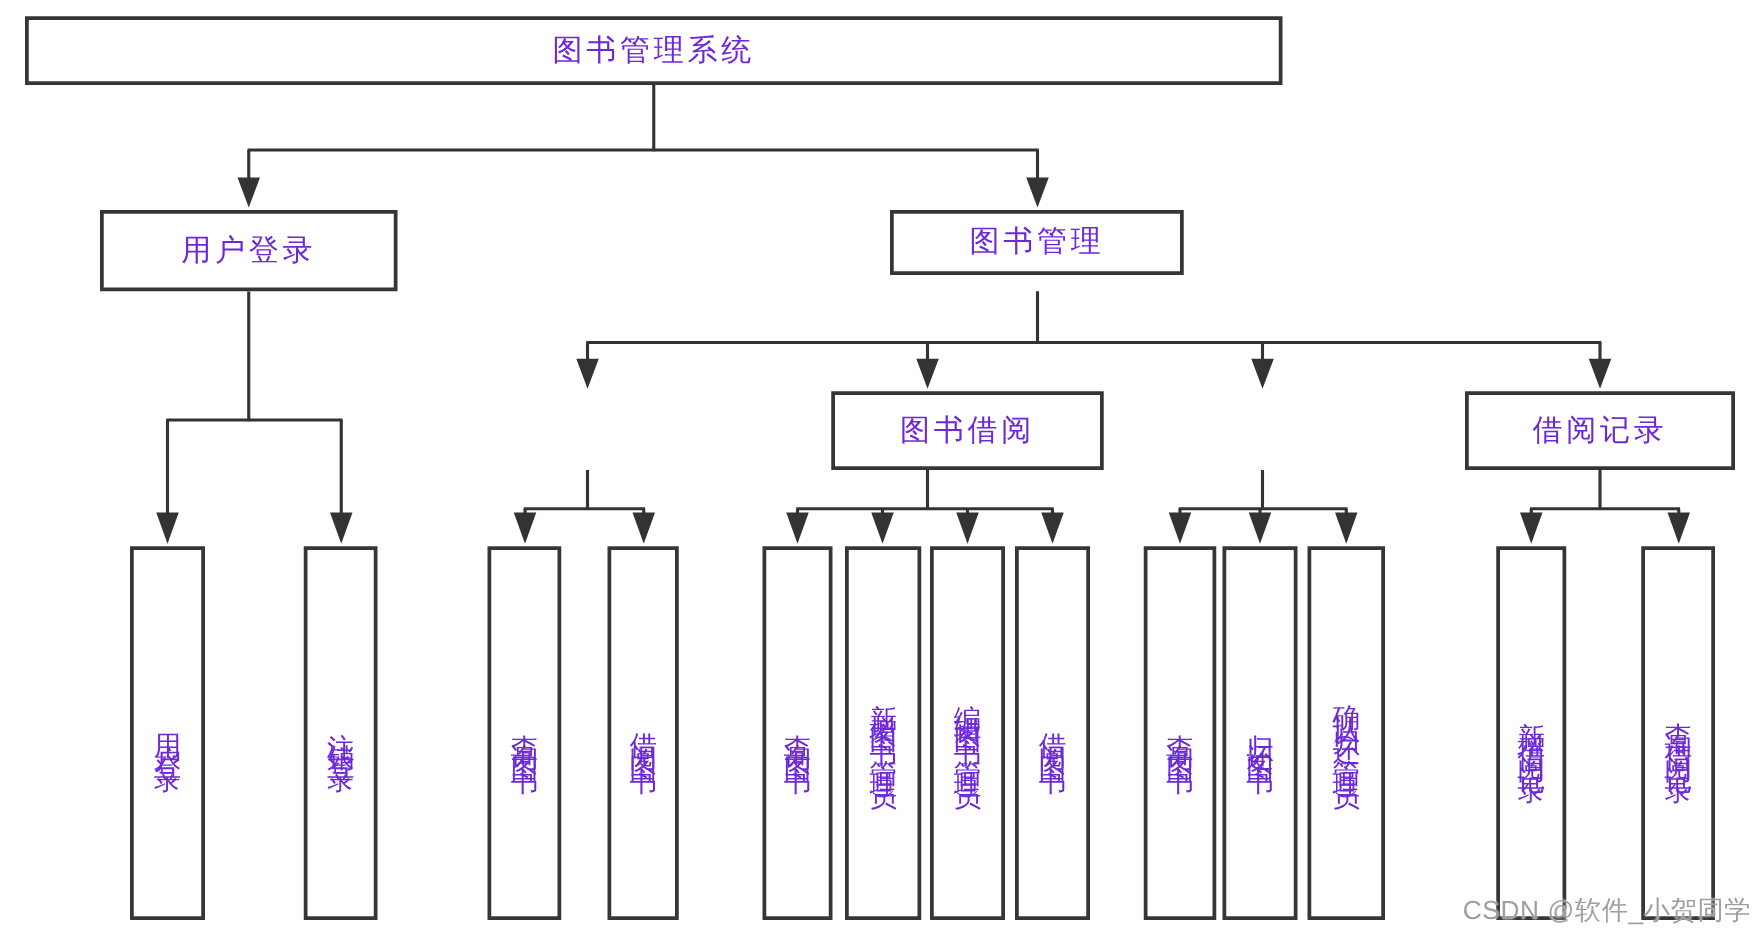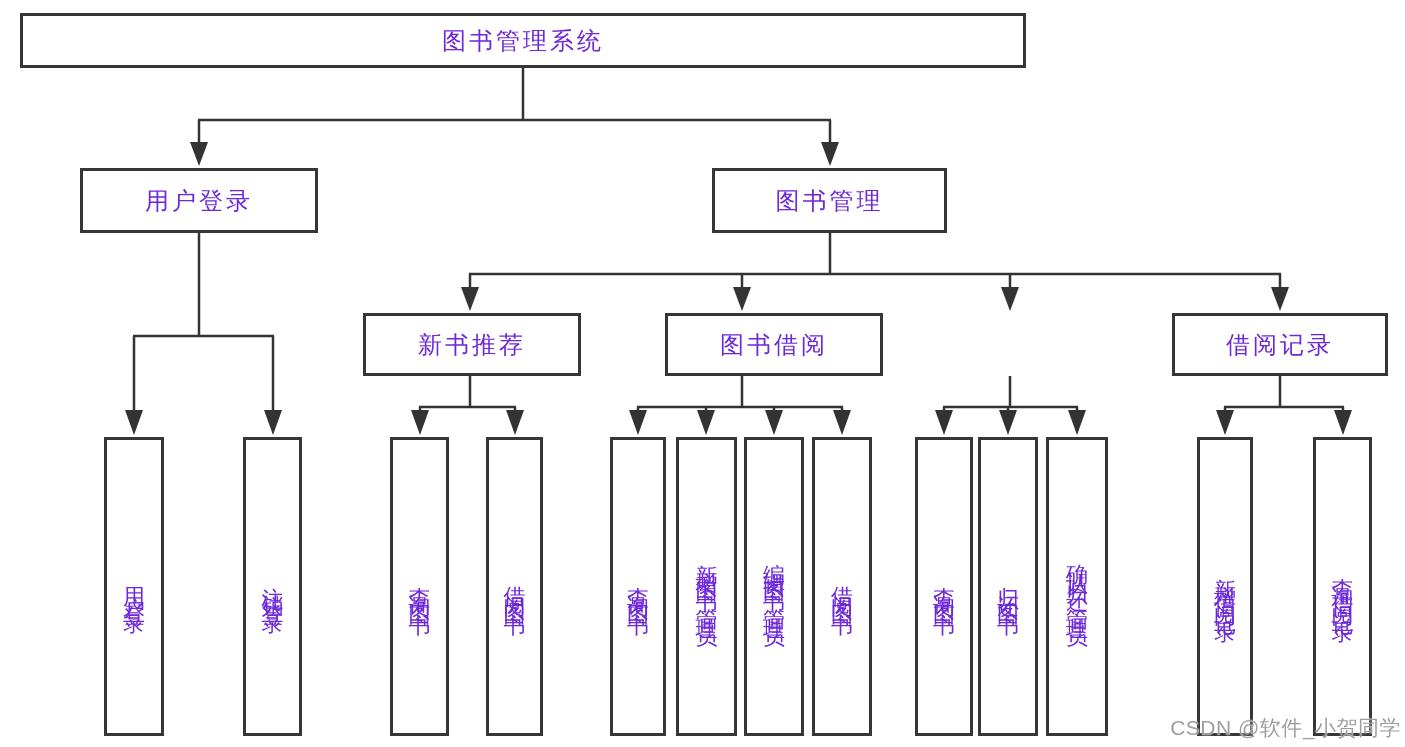--- a/index.html
+++ b/index.html
@@ -137,7 +137,7 @@
   <div class="box" style="left:80px; top:168px; width:238px; height:65px">
     <span class="hlabel">用户登录</span>
   </div>
-  <div class="box" style="left:712px; top:168px; width:235px; height:65px">
+  <div class="box" style="left:712px; top:168px; width:235px; height:52px">
     <span class="hlabel">图书管理</span>
   </div>
 

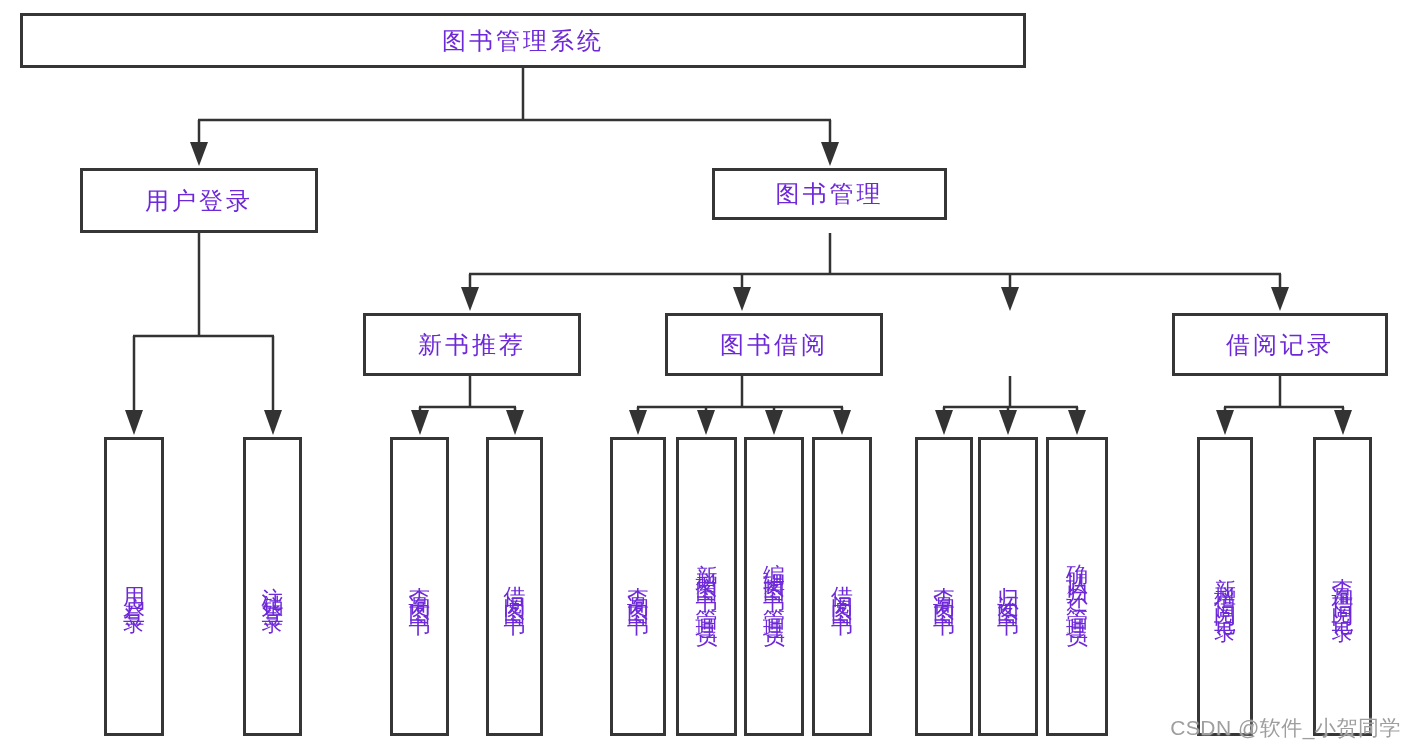--- a/index.html
+++ b/index.html
@@ -141,9 +141,6 @@
     <span class="hlabel">图书管理</span>
   </div>
 
-  <div class="box" style="left:363px; top:313px; width:218px; height:63px">
-    <span class="hlabel">新书推荐</span>
-  </div>
   <div class="box" style="left:665px; top:313px; width:218px; height:63px">
     <span class="hlabel">图书借阅</span>
   </div>

